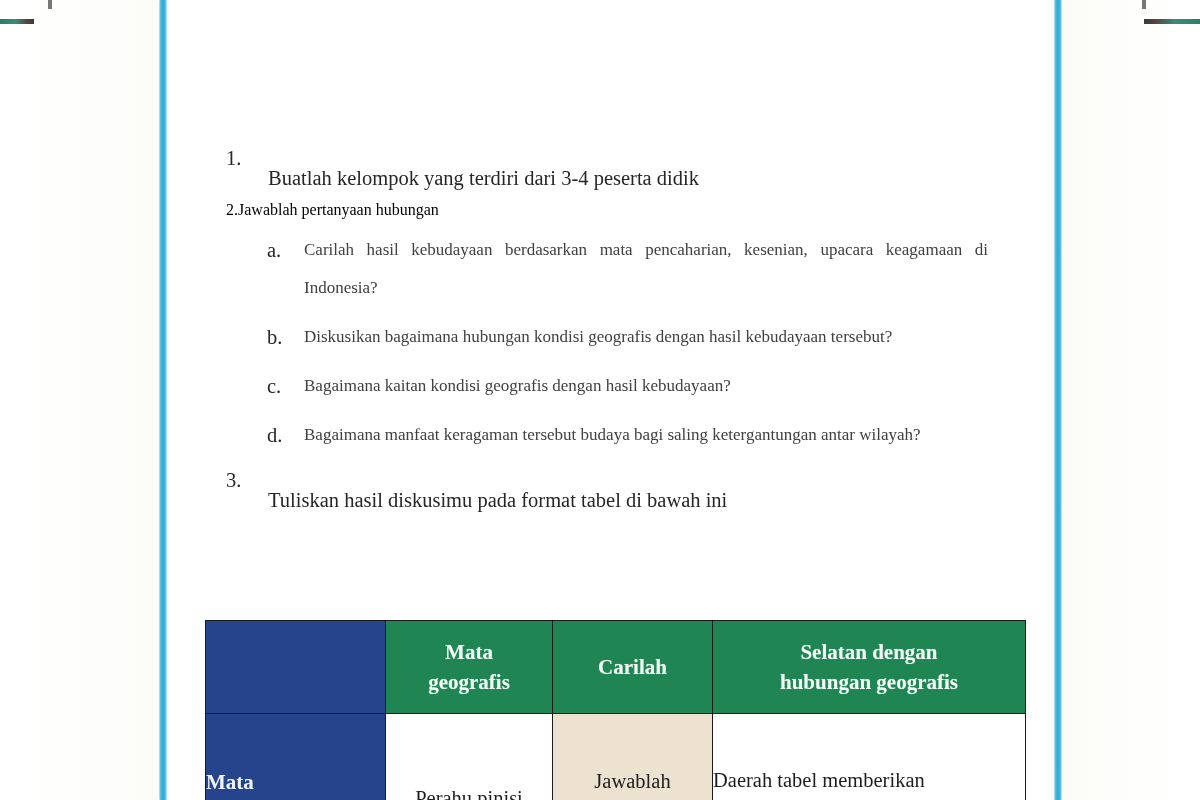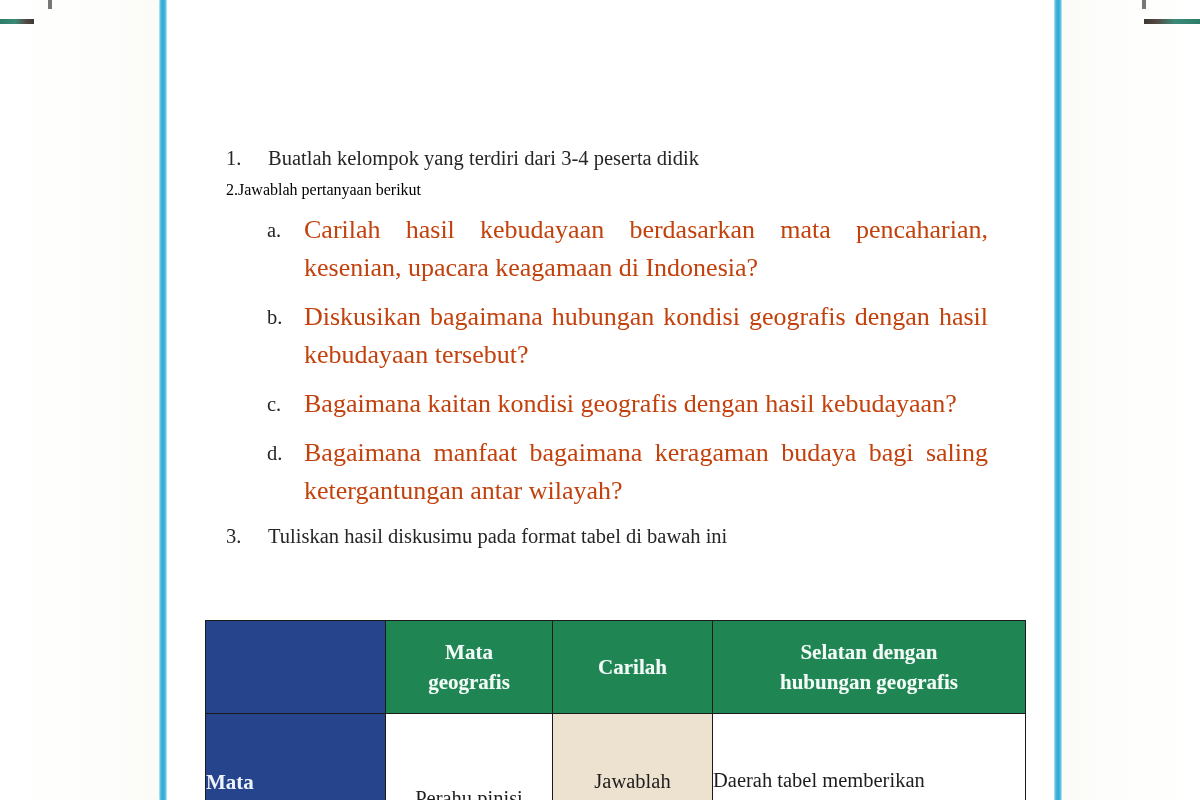--- a/index.html
+++ b/index.html
@@ -104,6 +104,7 @@
     font-size: 20.5px;
     line-height: 31px;
     color: #262626;
+    margin-top: 20px;
   }
 
   

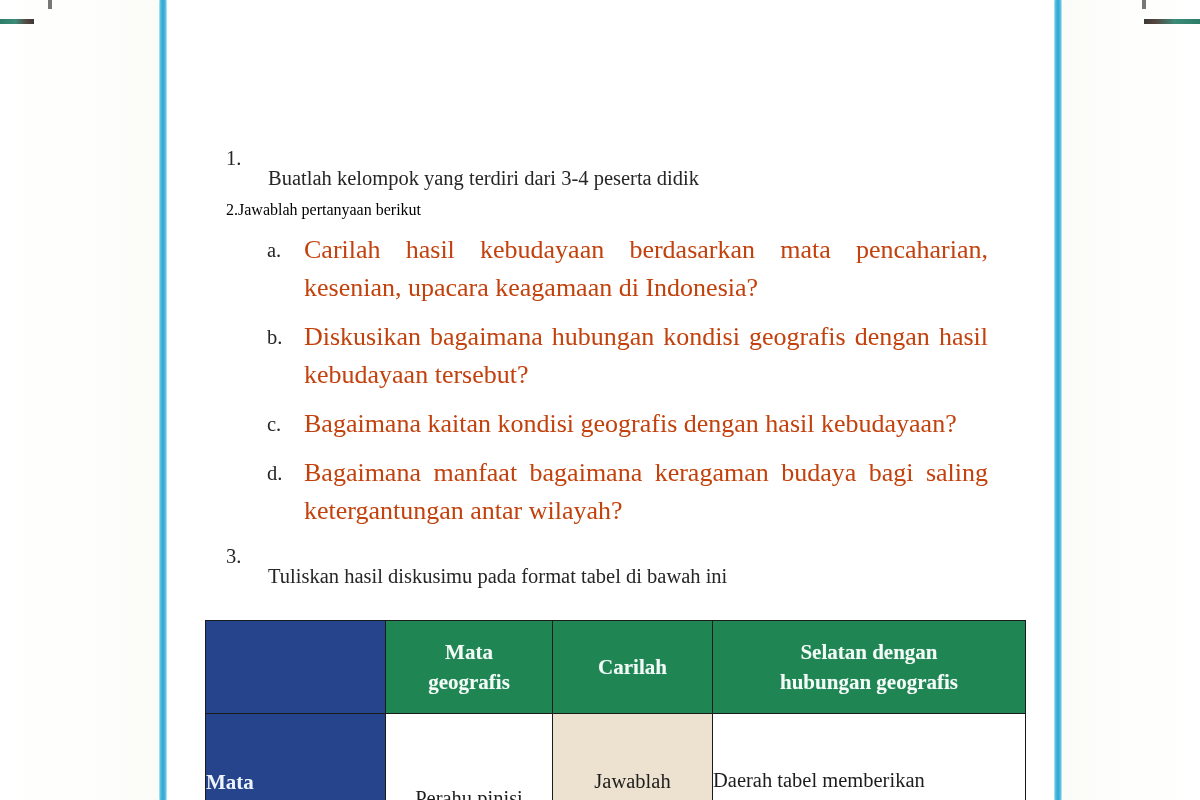--- a/index.html
+++ b/index.html
@@ -243,7 +243,7 @@
       <li class="li1" style="display:block;">
         <div style="display:flex;align-items:flex-start;">
           <span class="marker">2.</span>
-          <span class="body">Jawablah pertanyaan berikut</span>
+          <span class="body">Jawablah pertanyaan hubungan</span>
         </div>
 
         <ol class="list-l2" style="list-style:none;padding:0;">

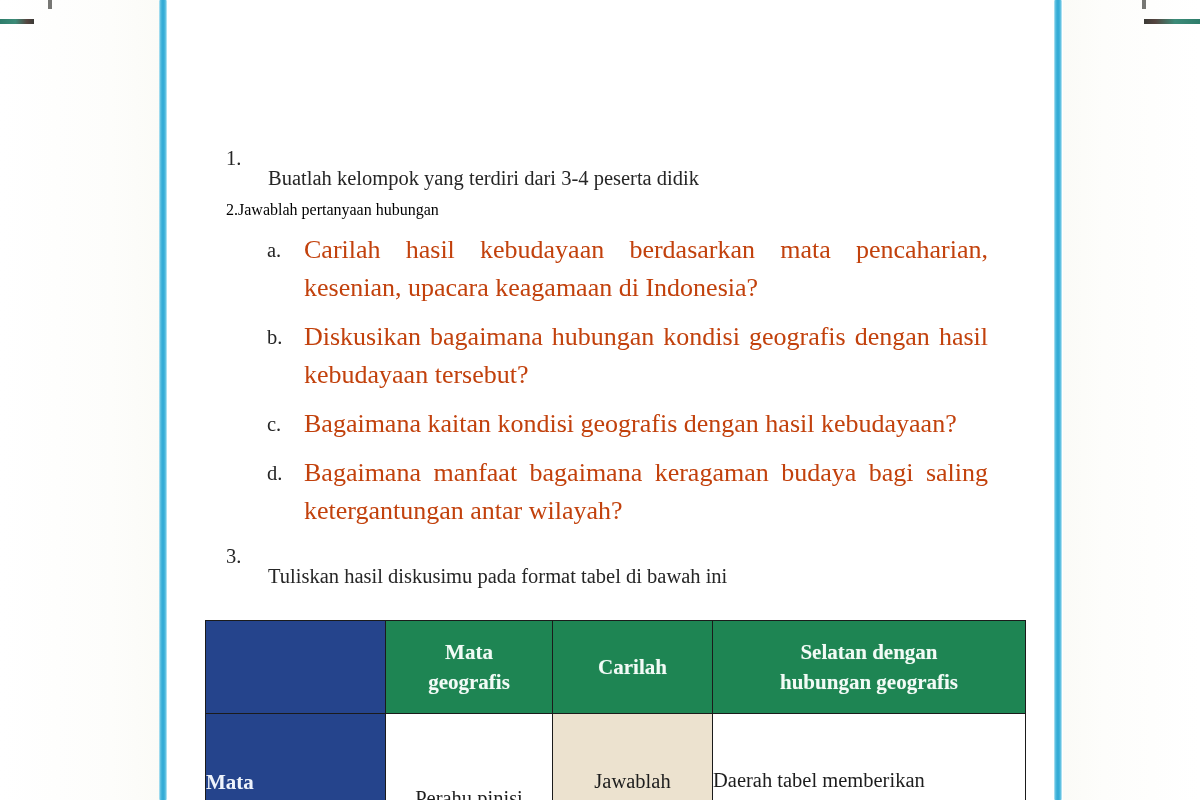--- a/index.html
+++ b/index.html
@@ -126,9 +126,9 @@
   }
   .li2 > .body {
     flex: 1 1 auto;
-    font-size: 26px;
+    font-size: 17px;
     line-height: 38px;
-    color: #c2410c;
+    color: #404040;
   }
   .li2 > .body.justified {
     text-align: justify;

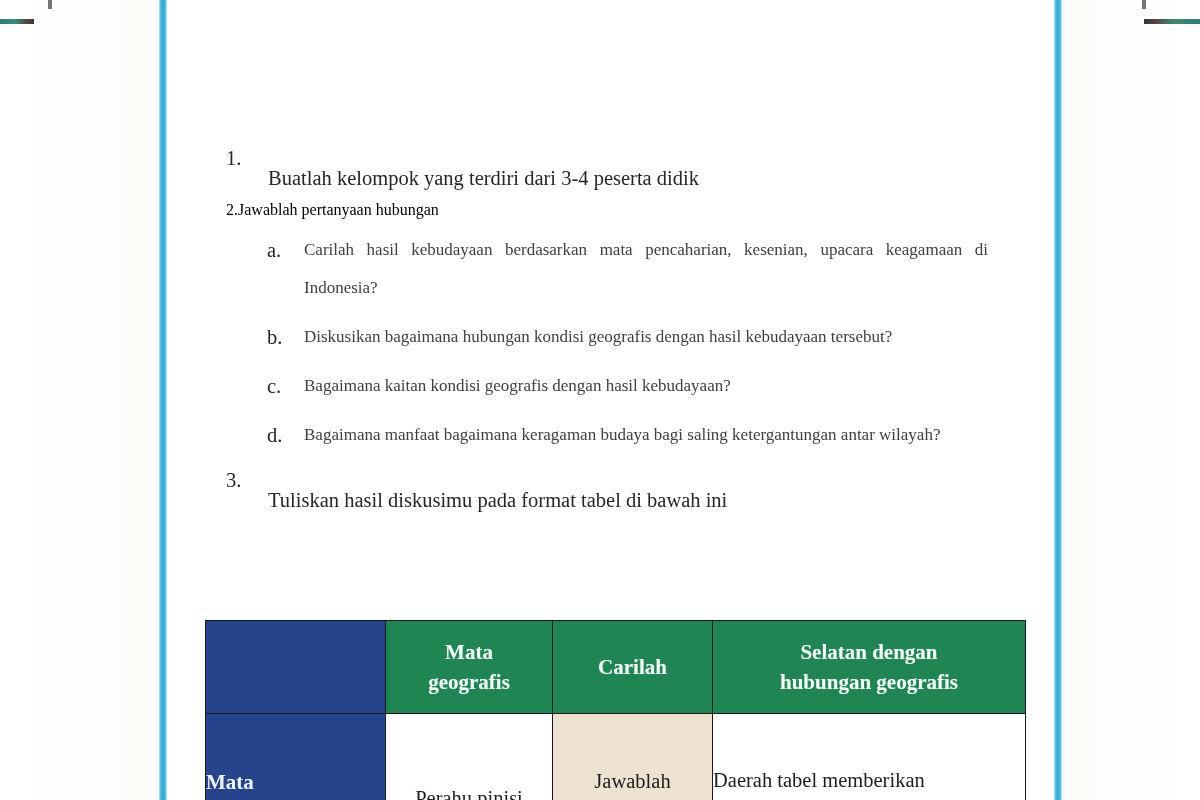--- a/index.html
+++ b/index.html
@@ -261,7 +261,7 @@
           </li>
           <li class="li2">
             <span class="marker">d.</span>
-            <span class="body justified">Bagaimana manfaat bagaimana keragaman budaya bagi saling ketergantungan antar wilayah?</span>
+            <span class="body justified">Bagaimana manfaat keragaman tersebut budaya bagi saling ketergantungan antar wilayah?</span>
           </li>
         </ol>
       </li>

